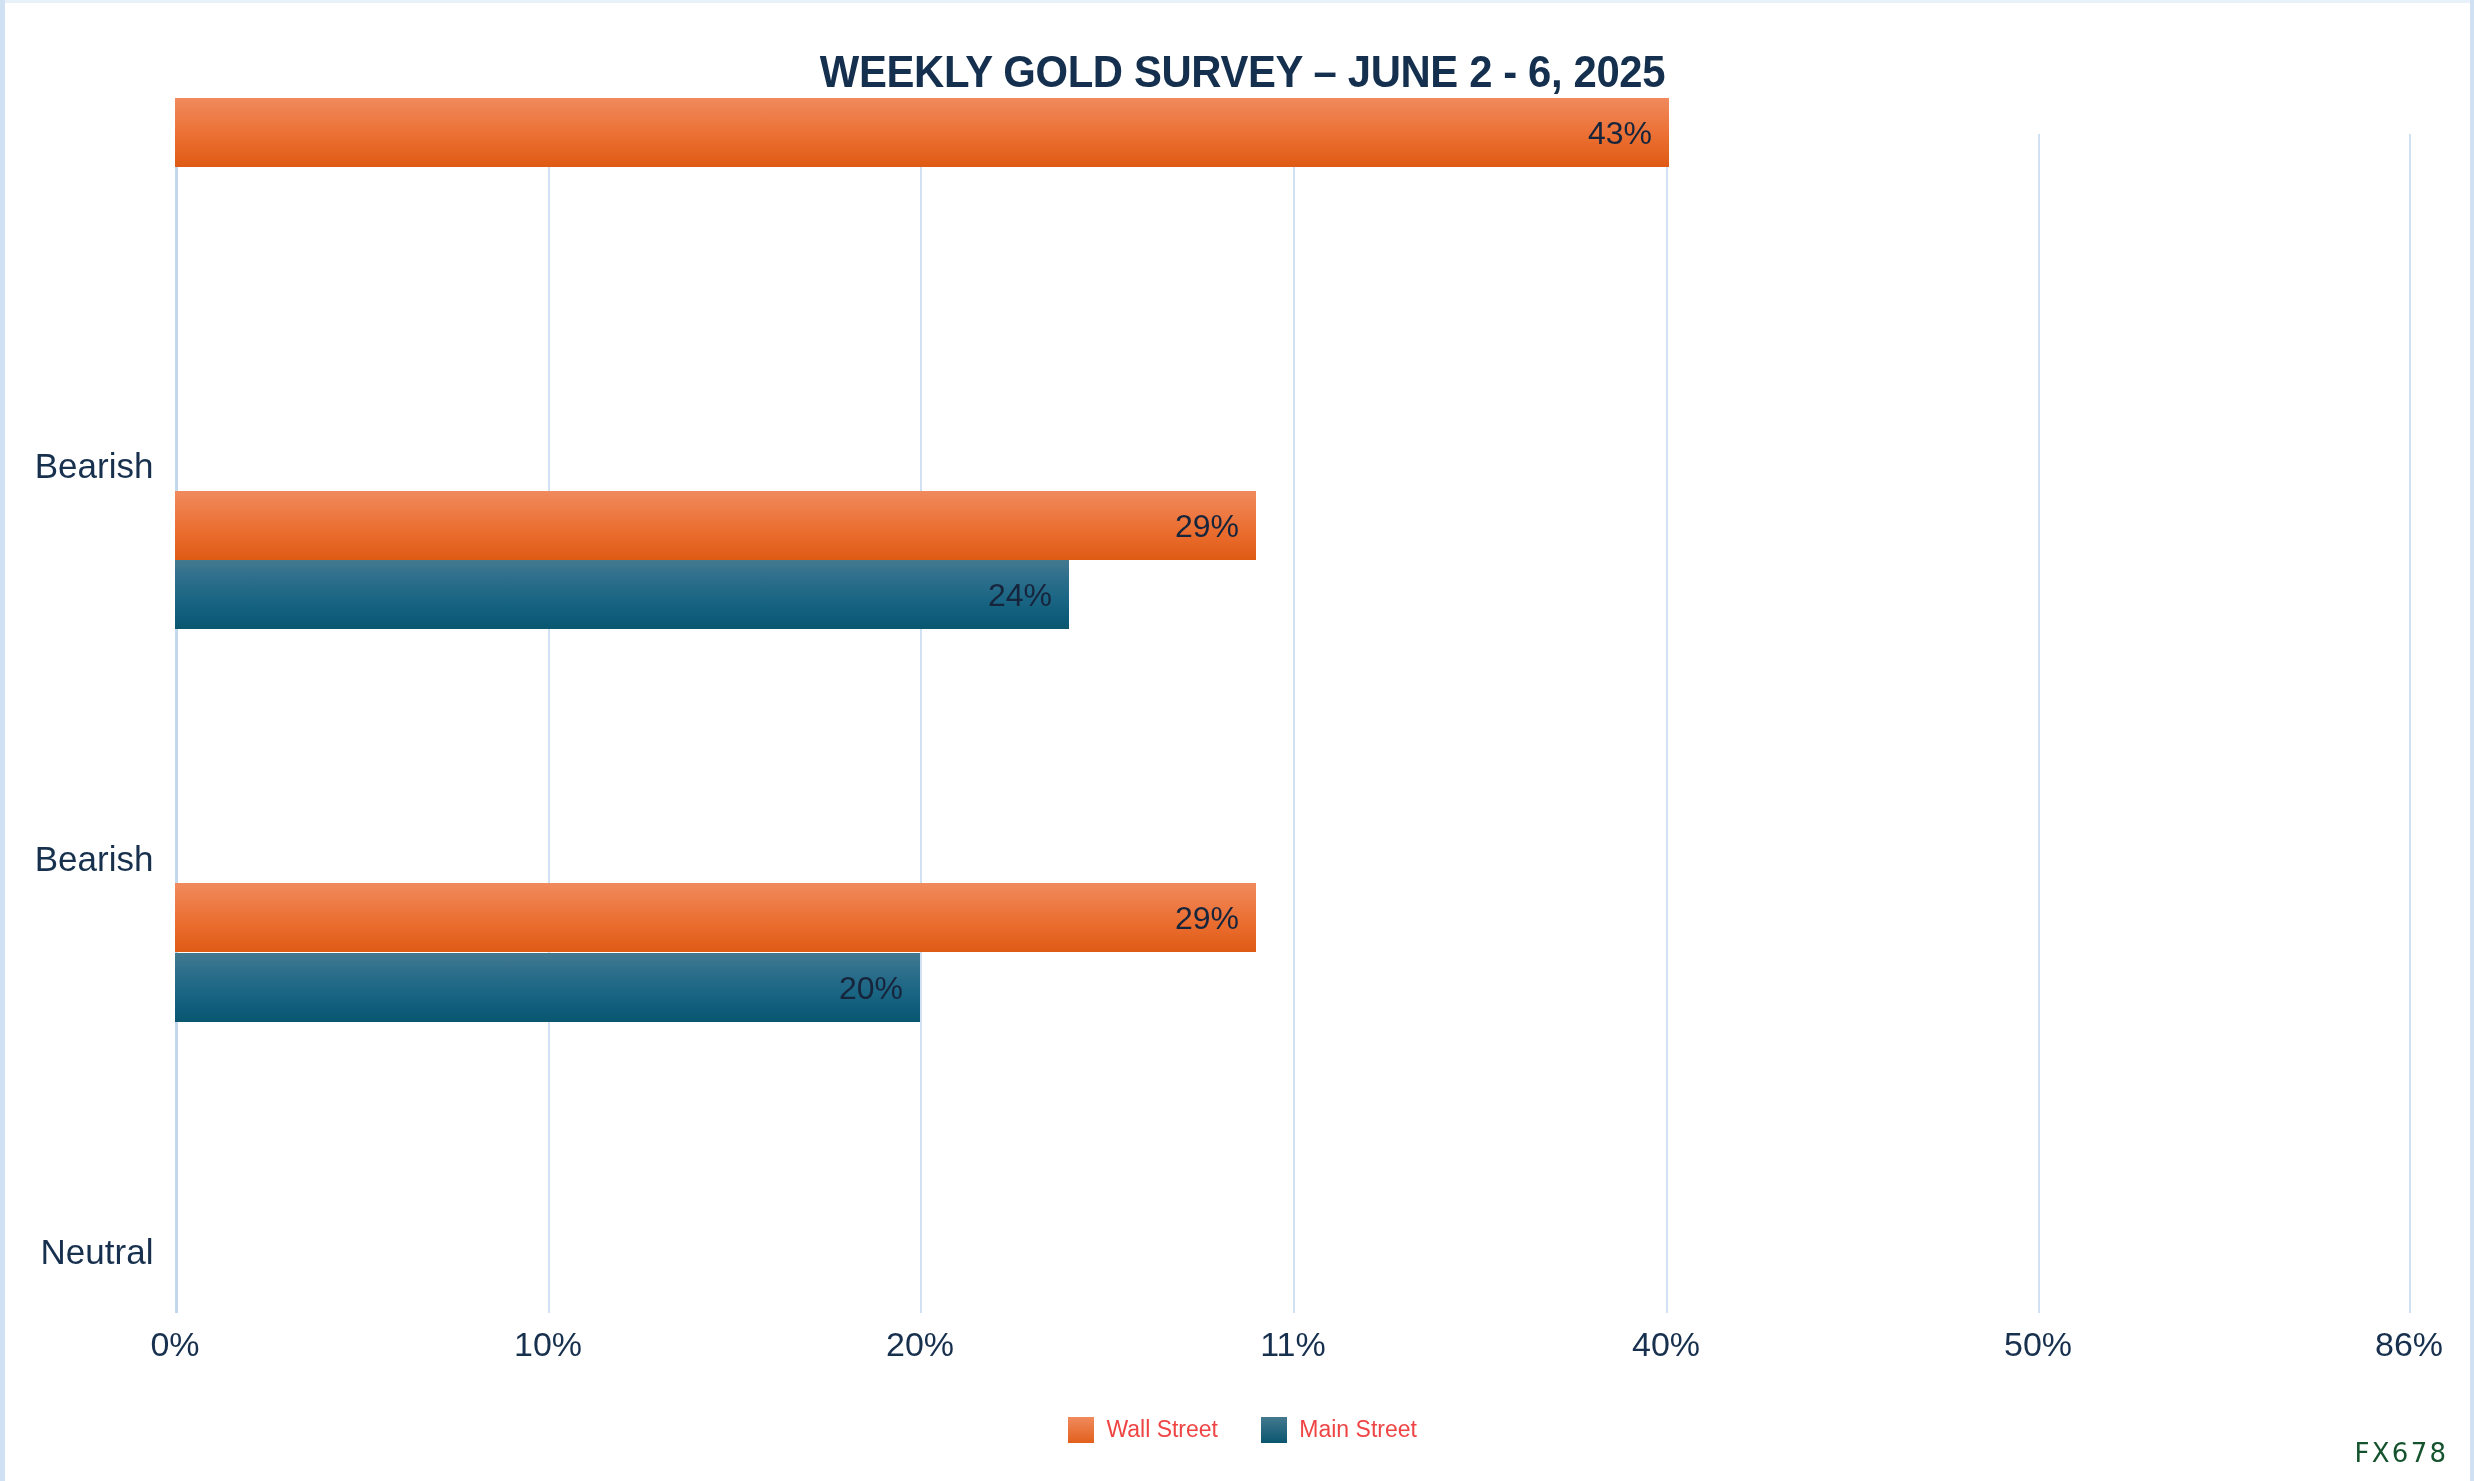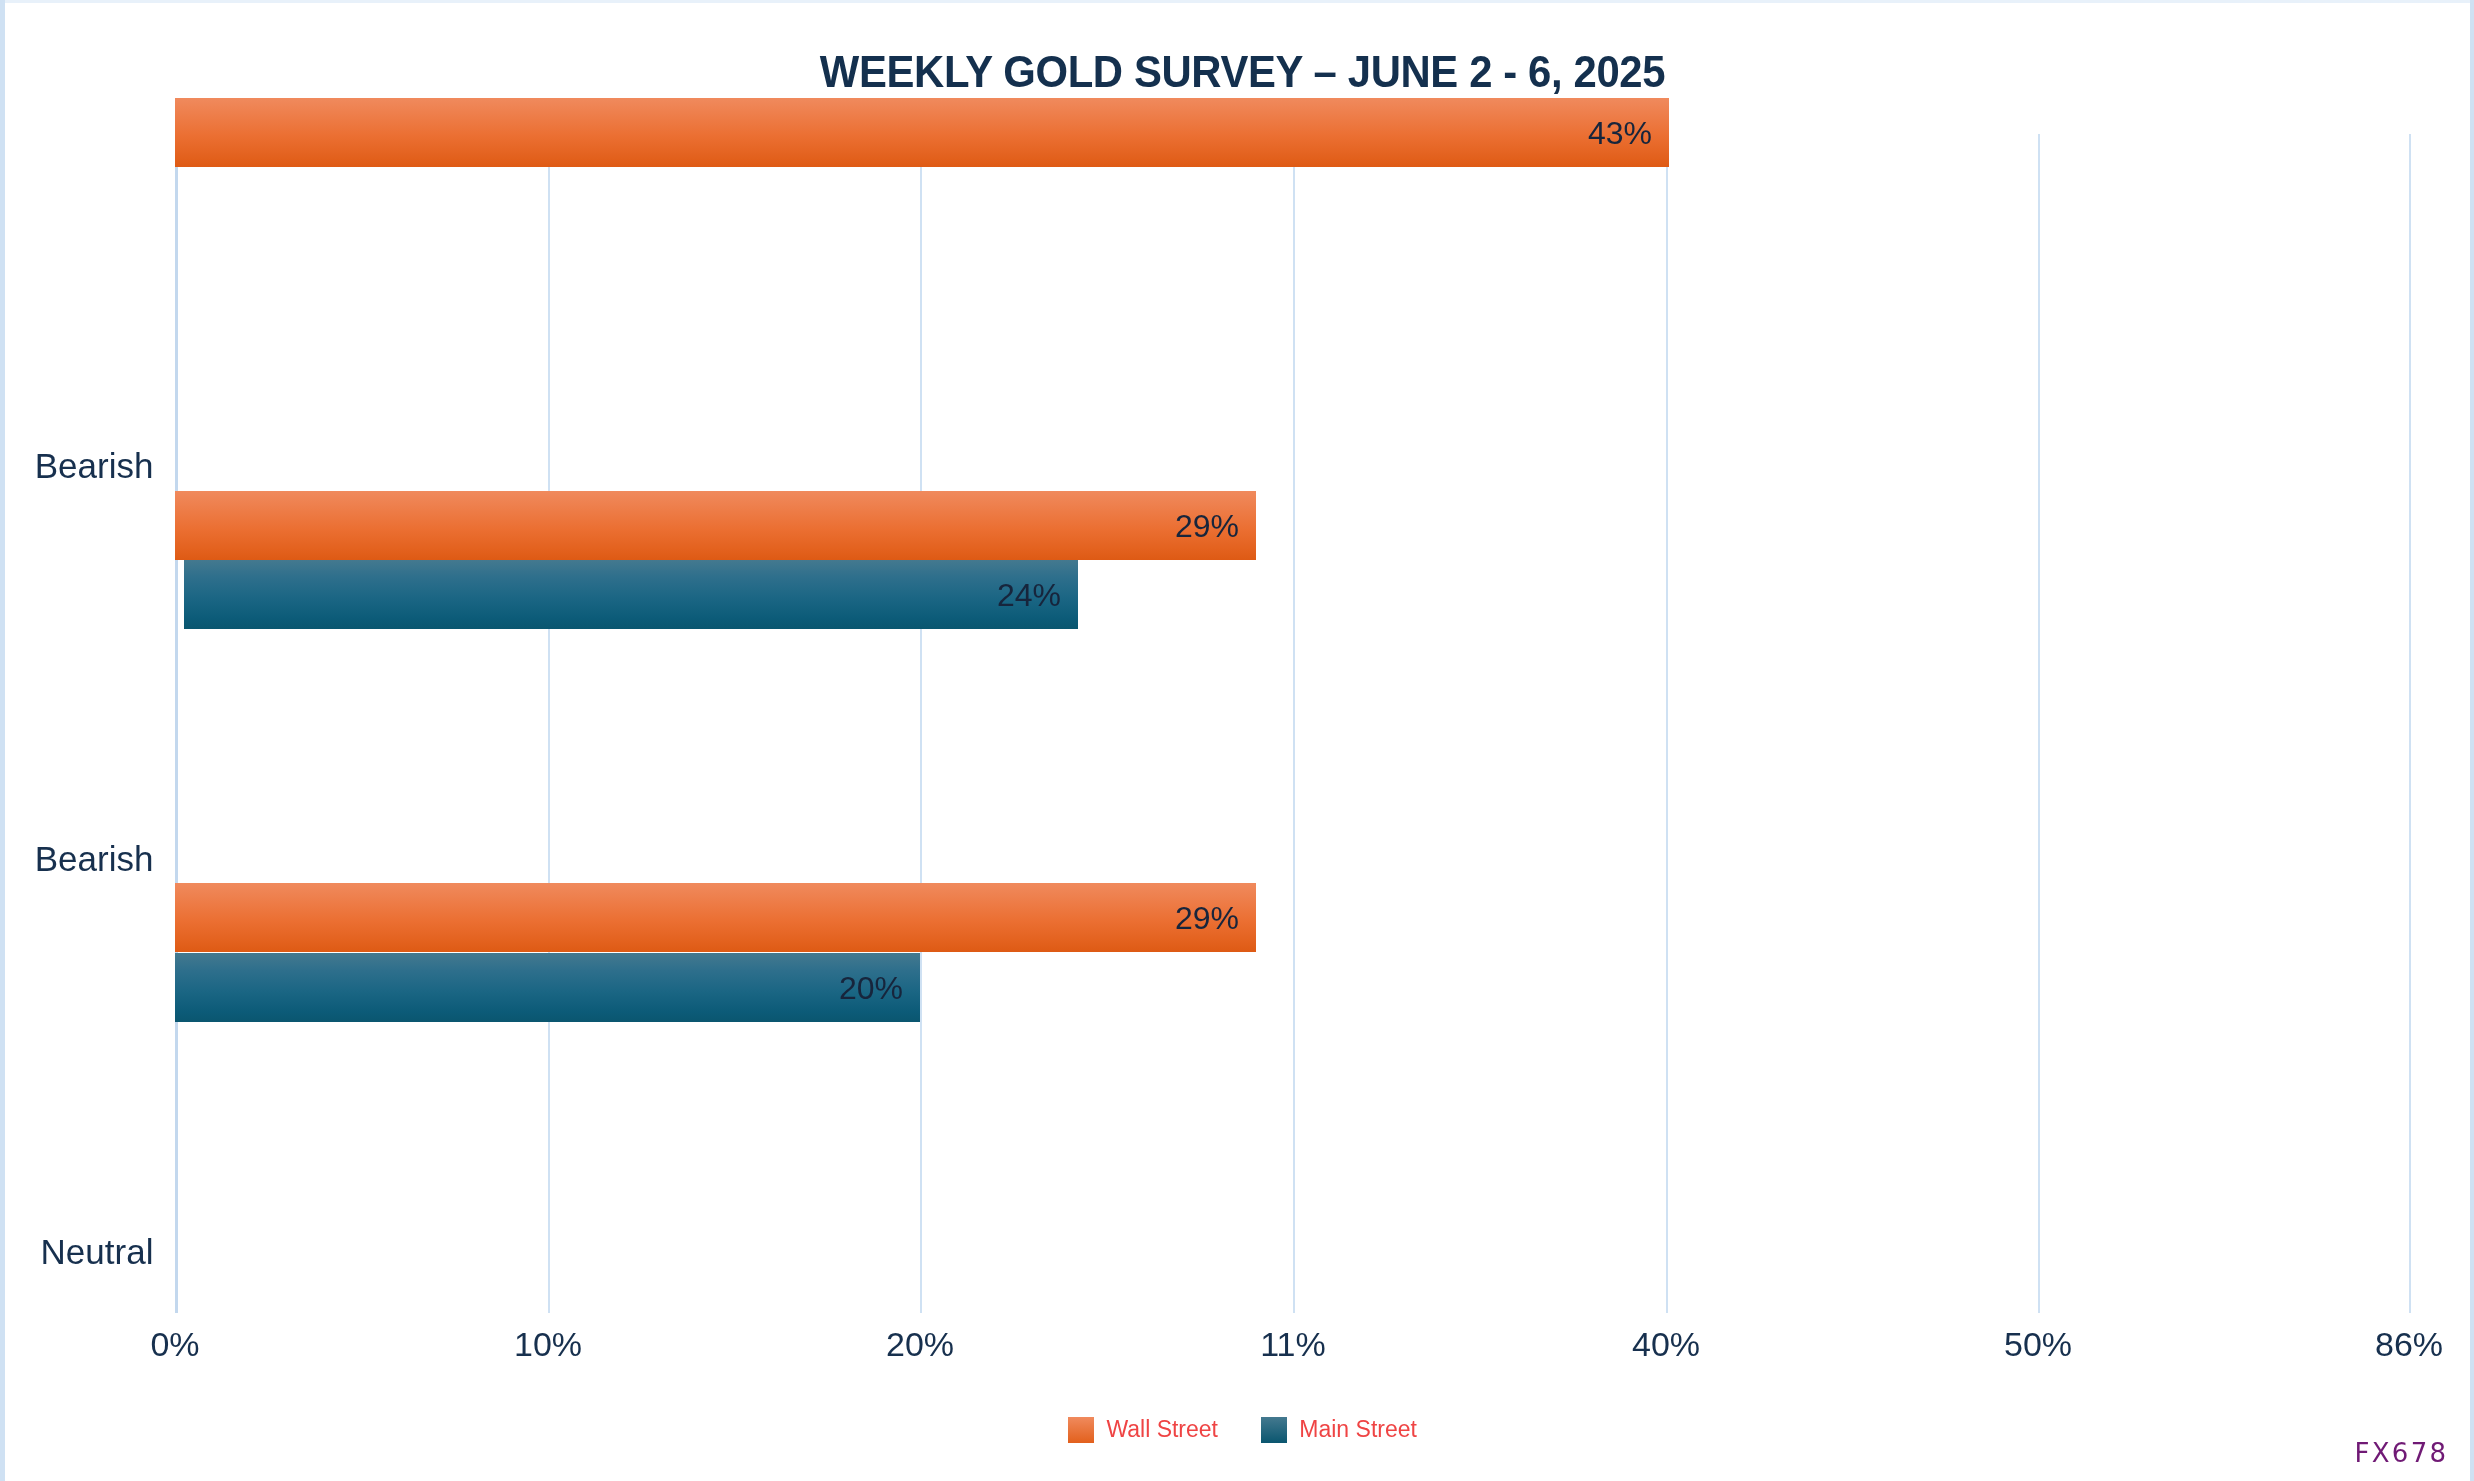--- a/index.html
+++ b/index.html
@@ -200,7 +200,7 @@
     <div class="bar wall" style="top:357px; width:1081px; height:69px;">
       <span class="bar-label">29%</span>
     </div>
-    <div class="bar main" style="top:426px; width:894px; height:69px;margin-left:9px;">
+    <div class="bar main" style="top:426px; width:894px; height:69px;">
       <span class="bar-label">24%</span>
     </div>
 

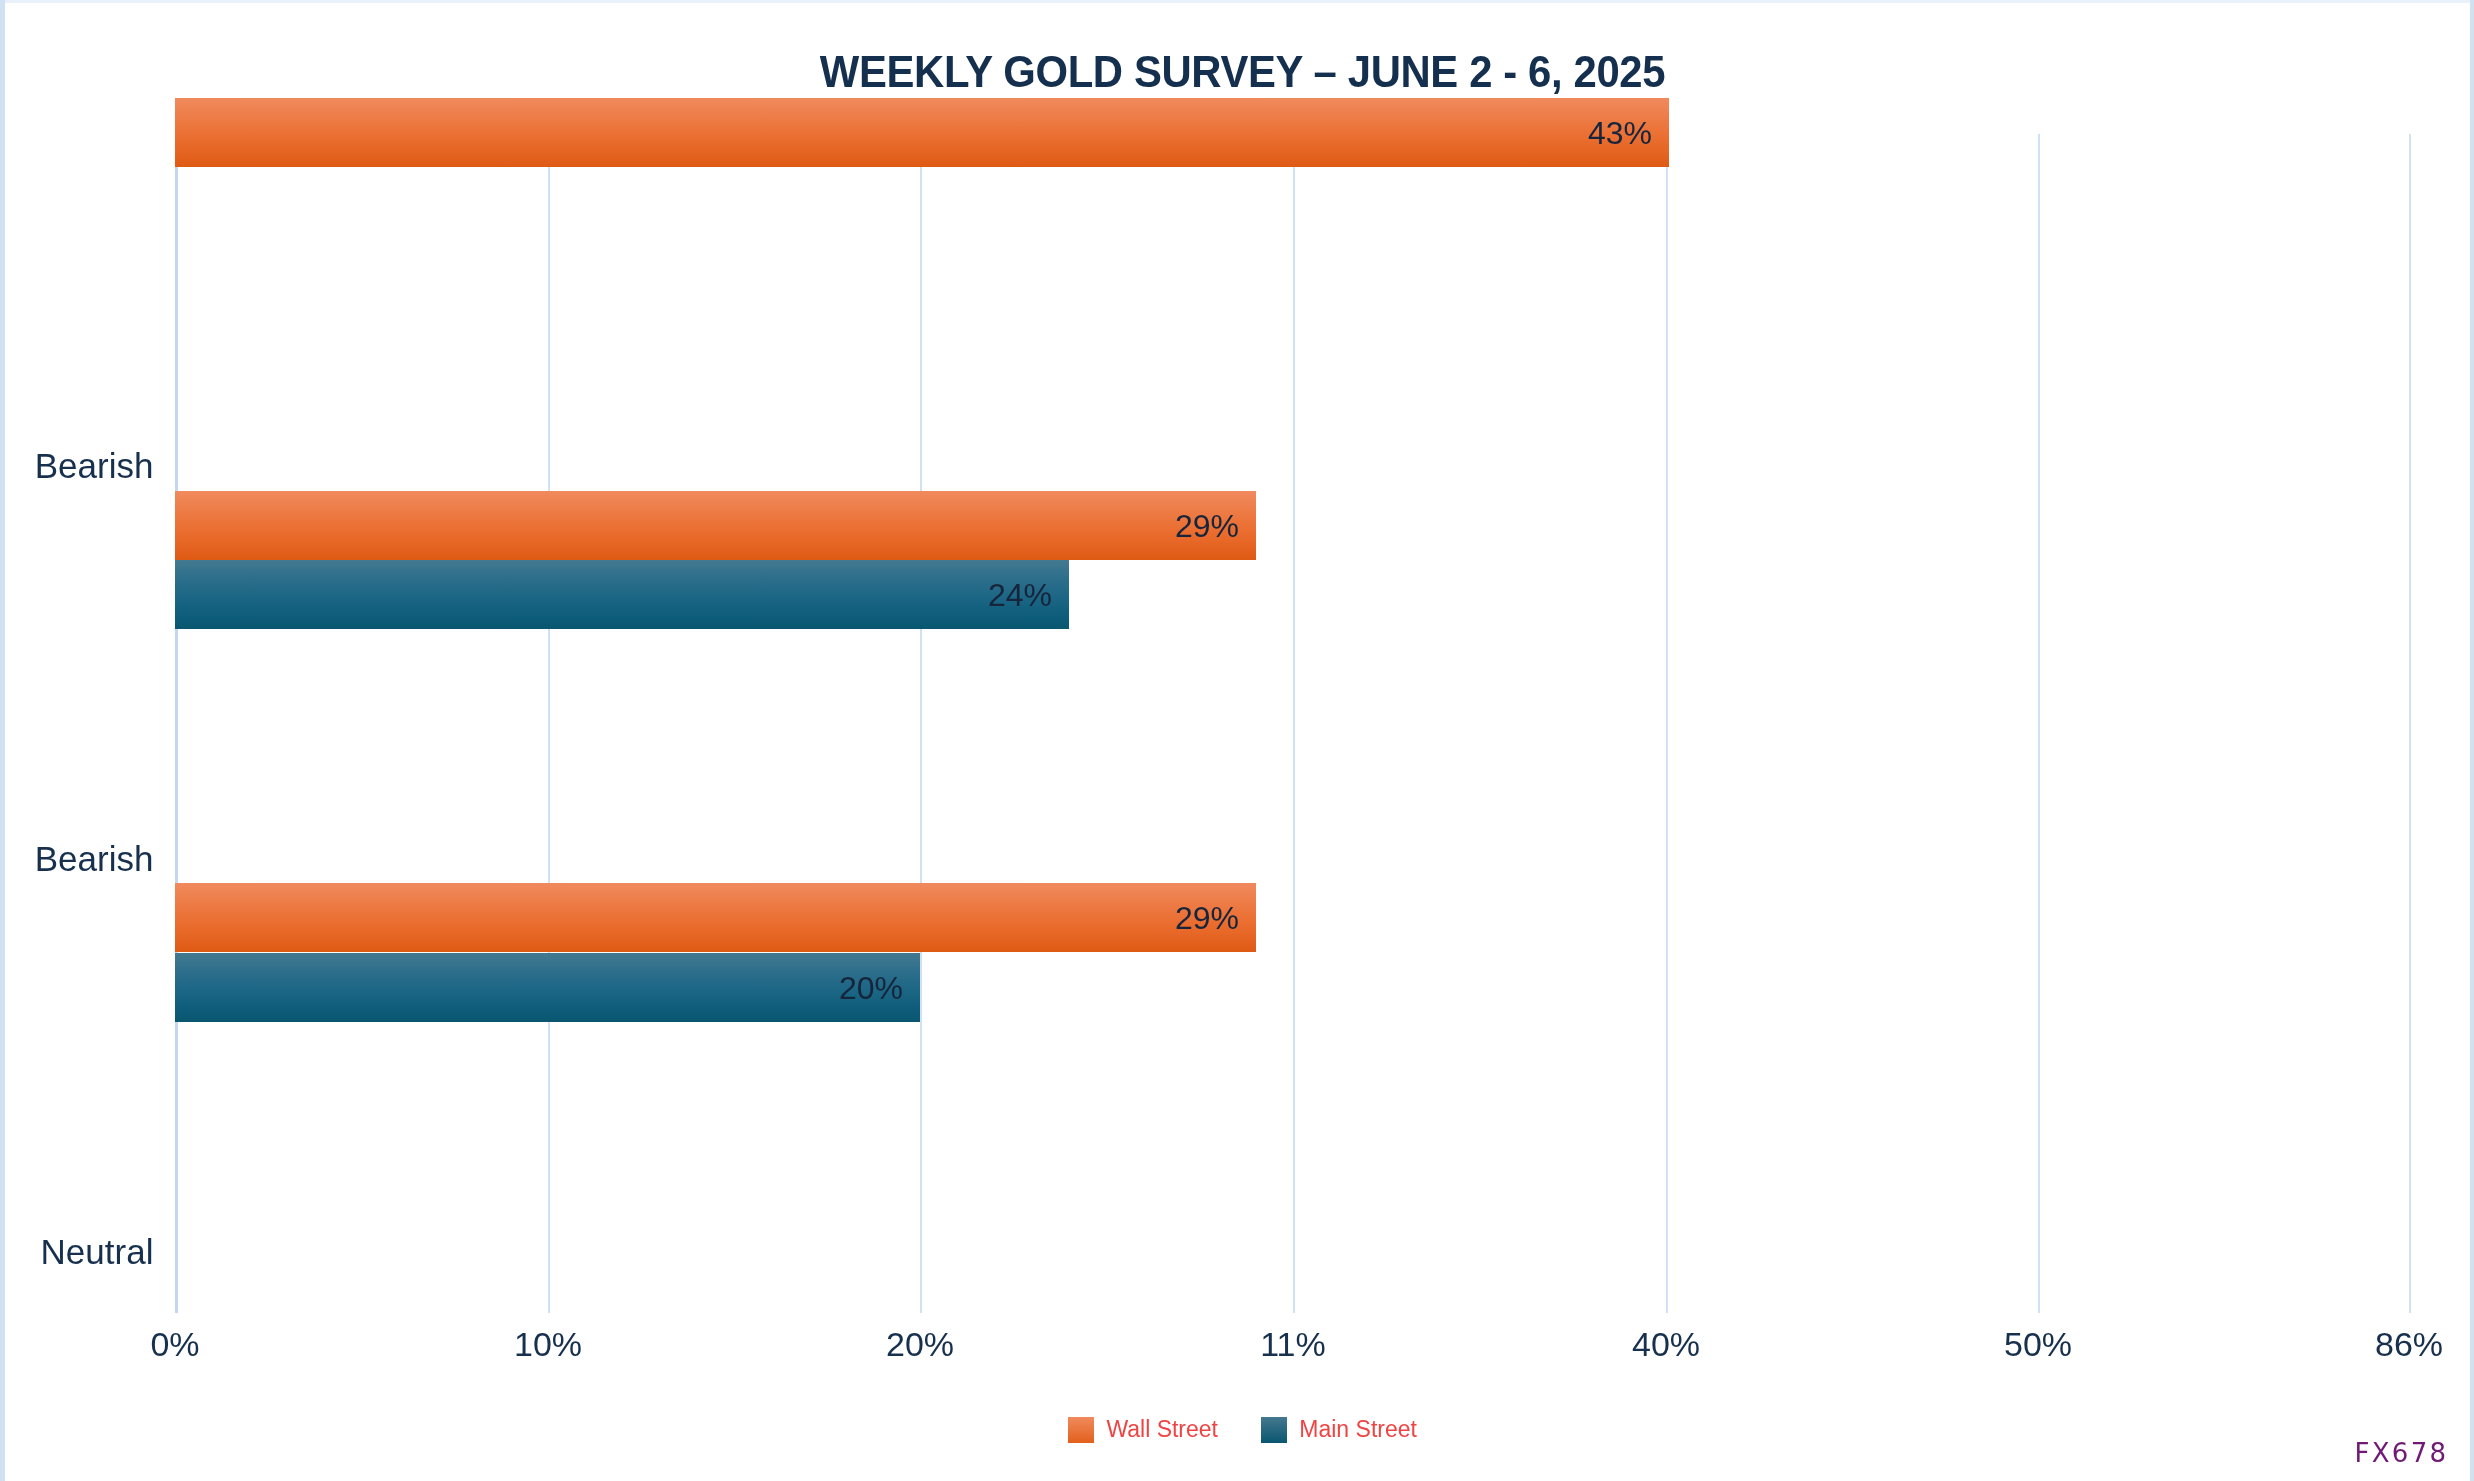--- a/index.html
+++ b/index.html
@@ -164,7 +164,7 @@
     bottom: 14px;
     font-size: 26px;
     letter-spacing: 2.3px;
-    color: #701a75;
+    color: #14532d;
     font-family: "DejaVu Sans", sans-serif;
     white-space: nowrap;
   }

